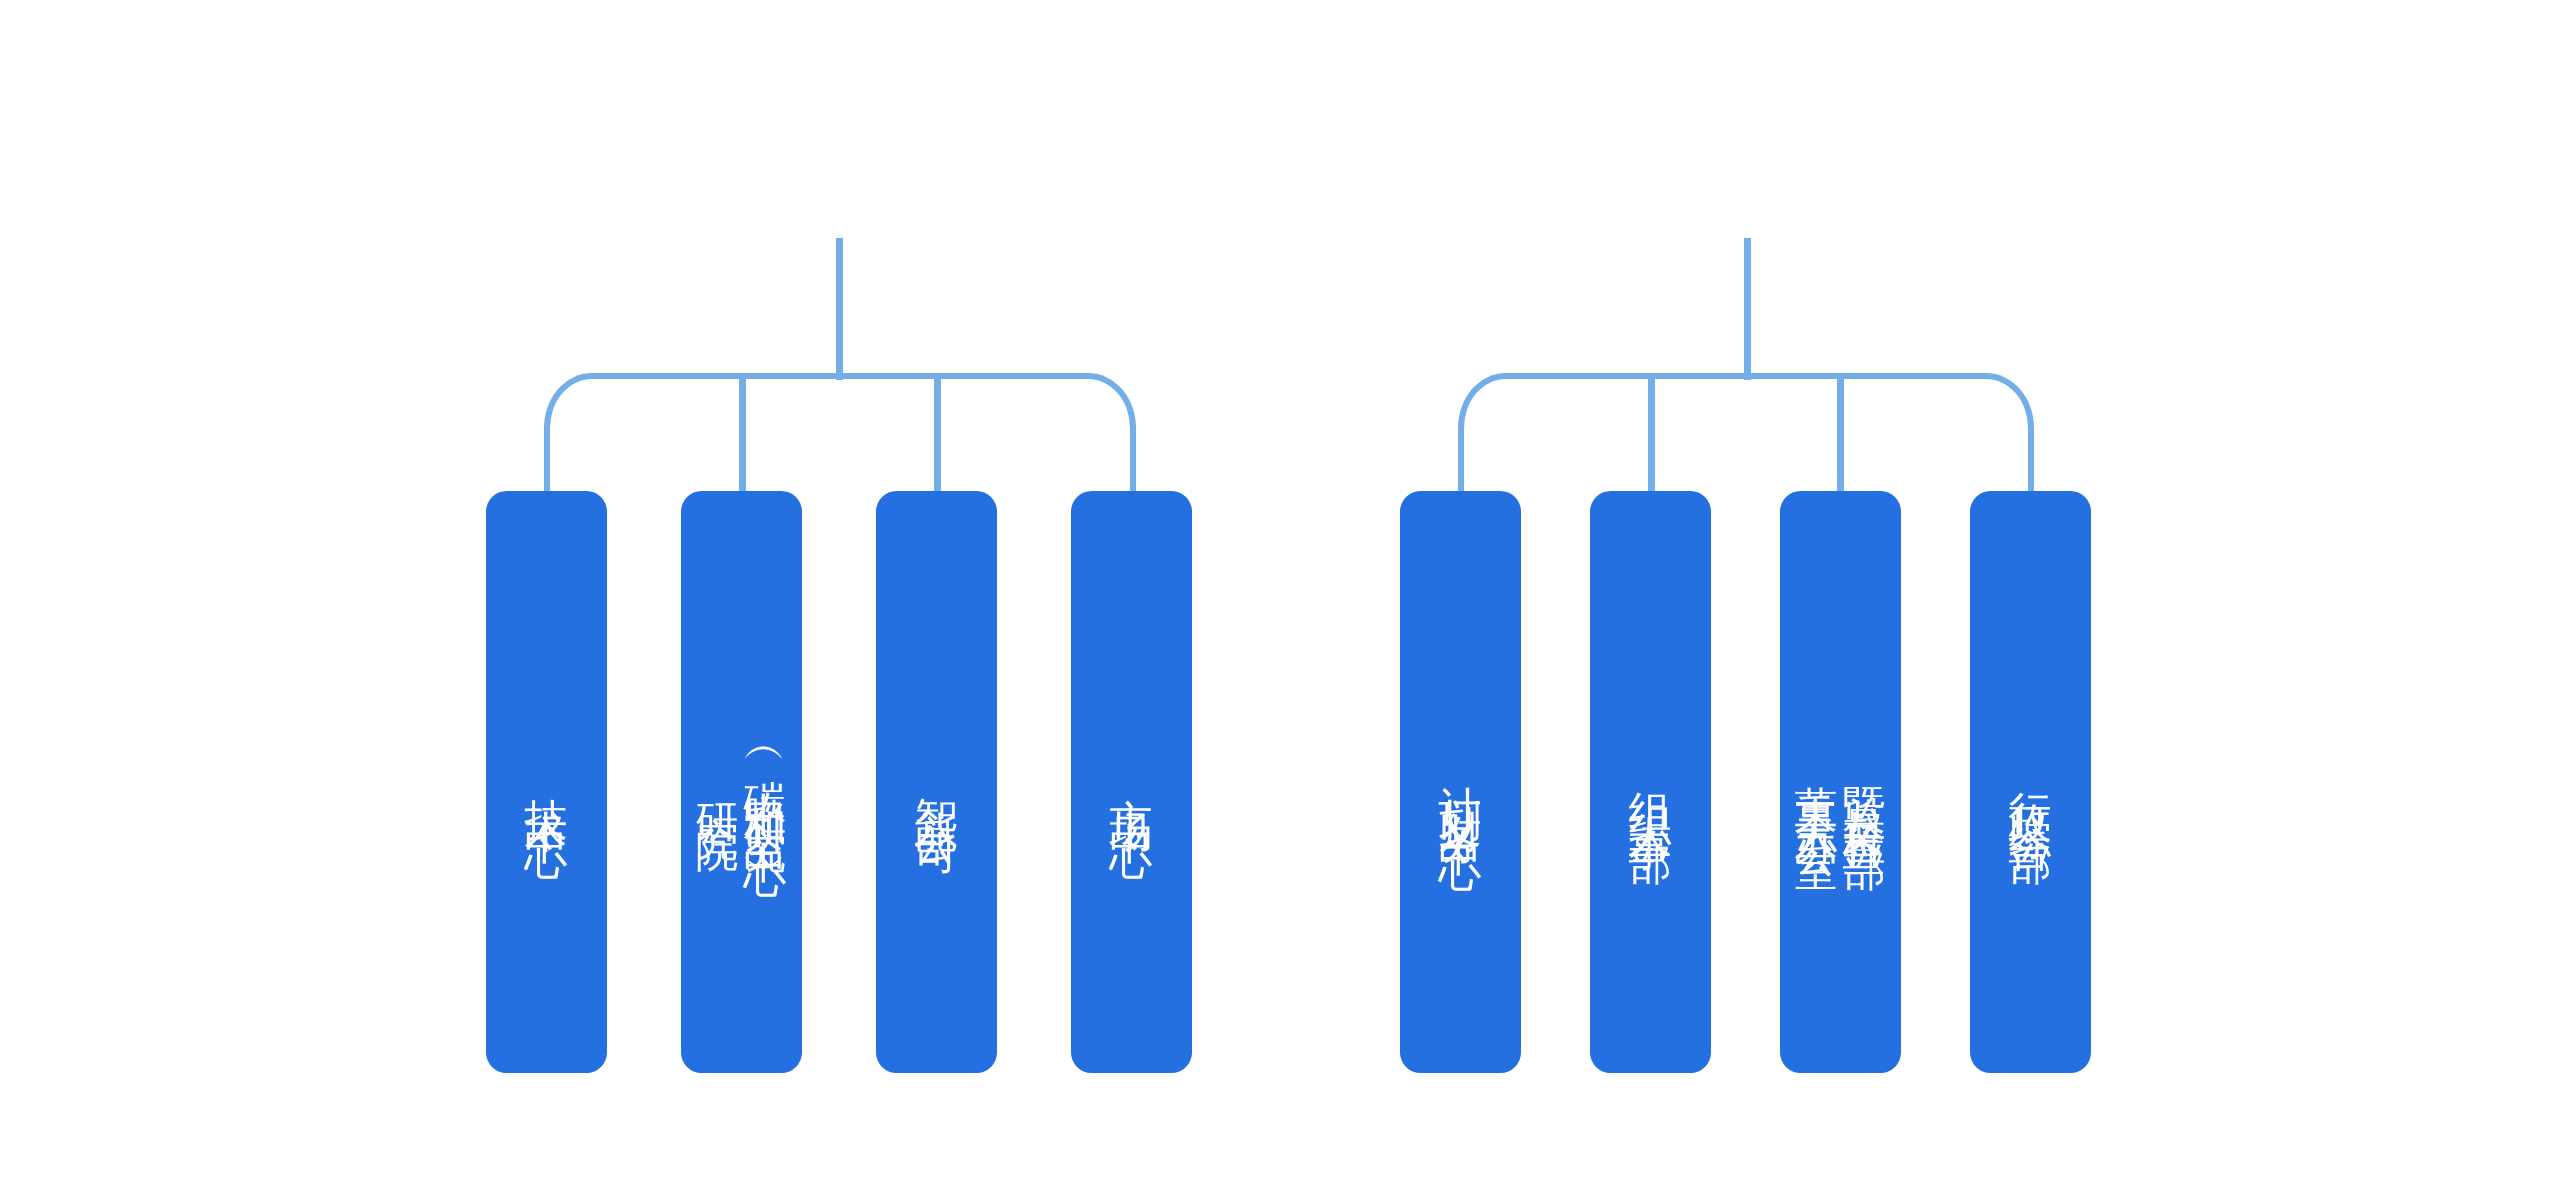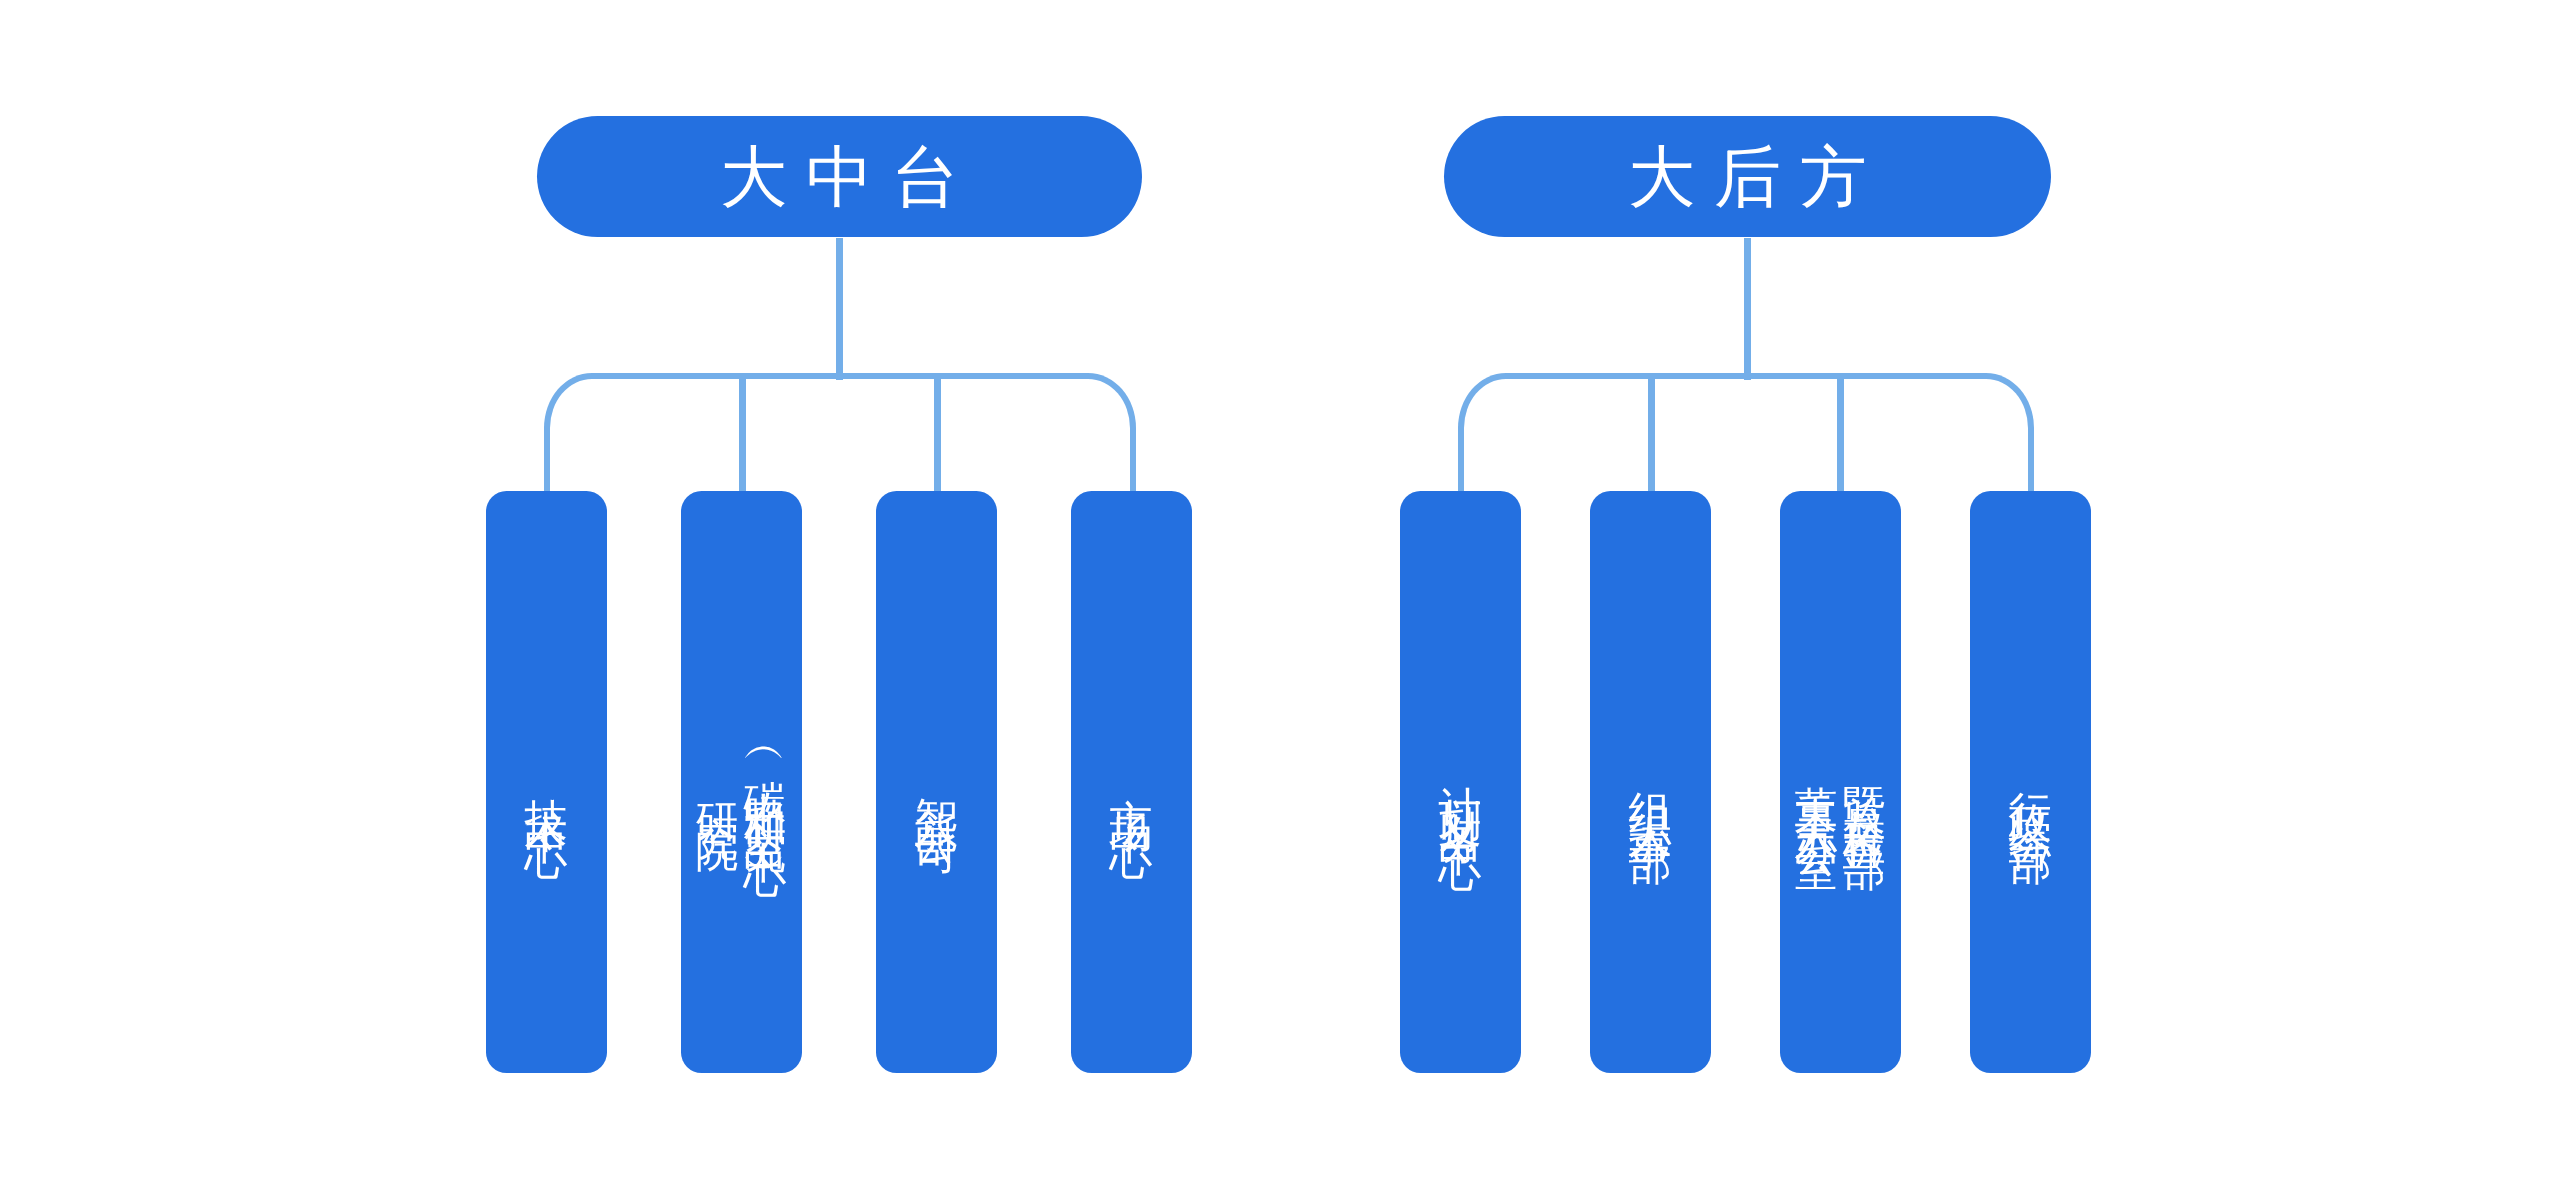--- a/index.html
+++ b/index.html
@@ -118,9 +118,6 @@
 
 <div class="canvas">
 
-  <div class="pill pill-g1">
-    <span class="label">大中台</span>
-  </div>
   <div class="stem stem-g1"></div>
   <div class="rail rail-g1"></div>
   <div class="drop drop-g1a"></div>

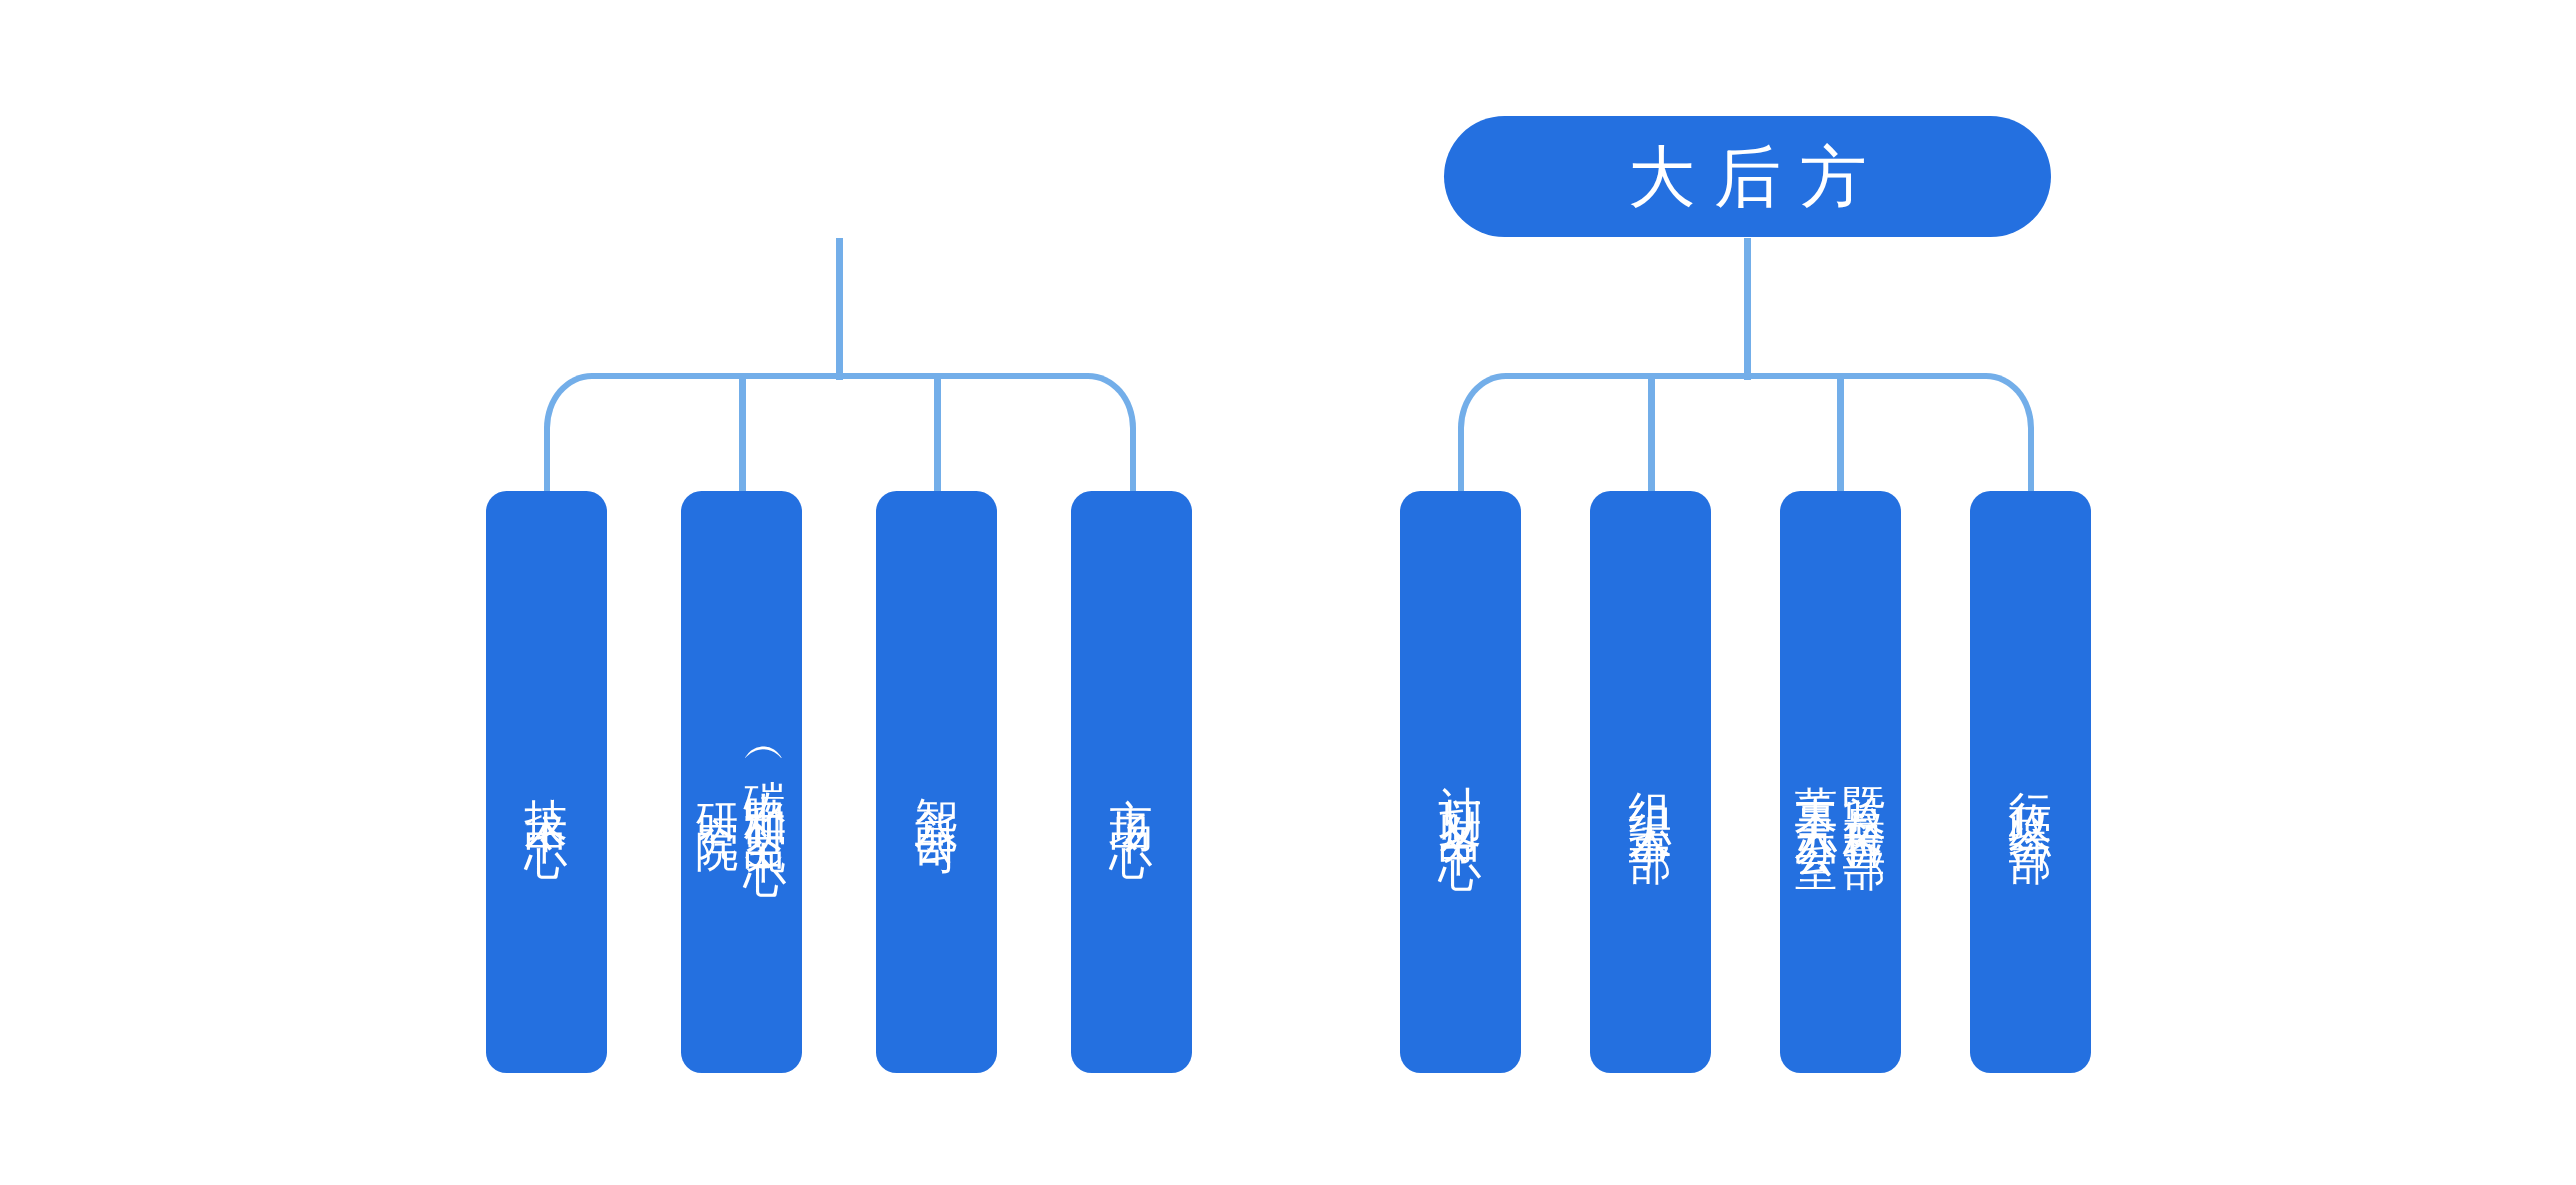--- a/index.html
+++ b/index.html
@@ -137,9 +137,6 @@
     <span class="vcol">市场中心</span>
   </div>
 
-  <div class="pill pill-g2">
-    <span class="label">大后方</span>
-  </div>
   <div class="stem stem-g2"></div>
   <div class="rail rail-g2"></div>
   <div class="drop drop-g2a"></div>

